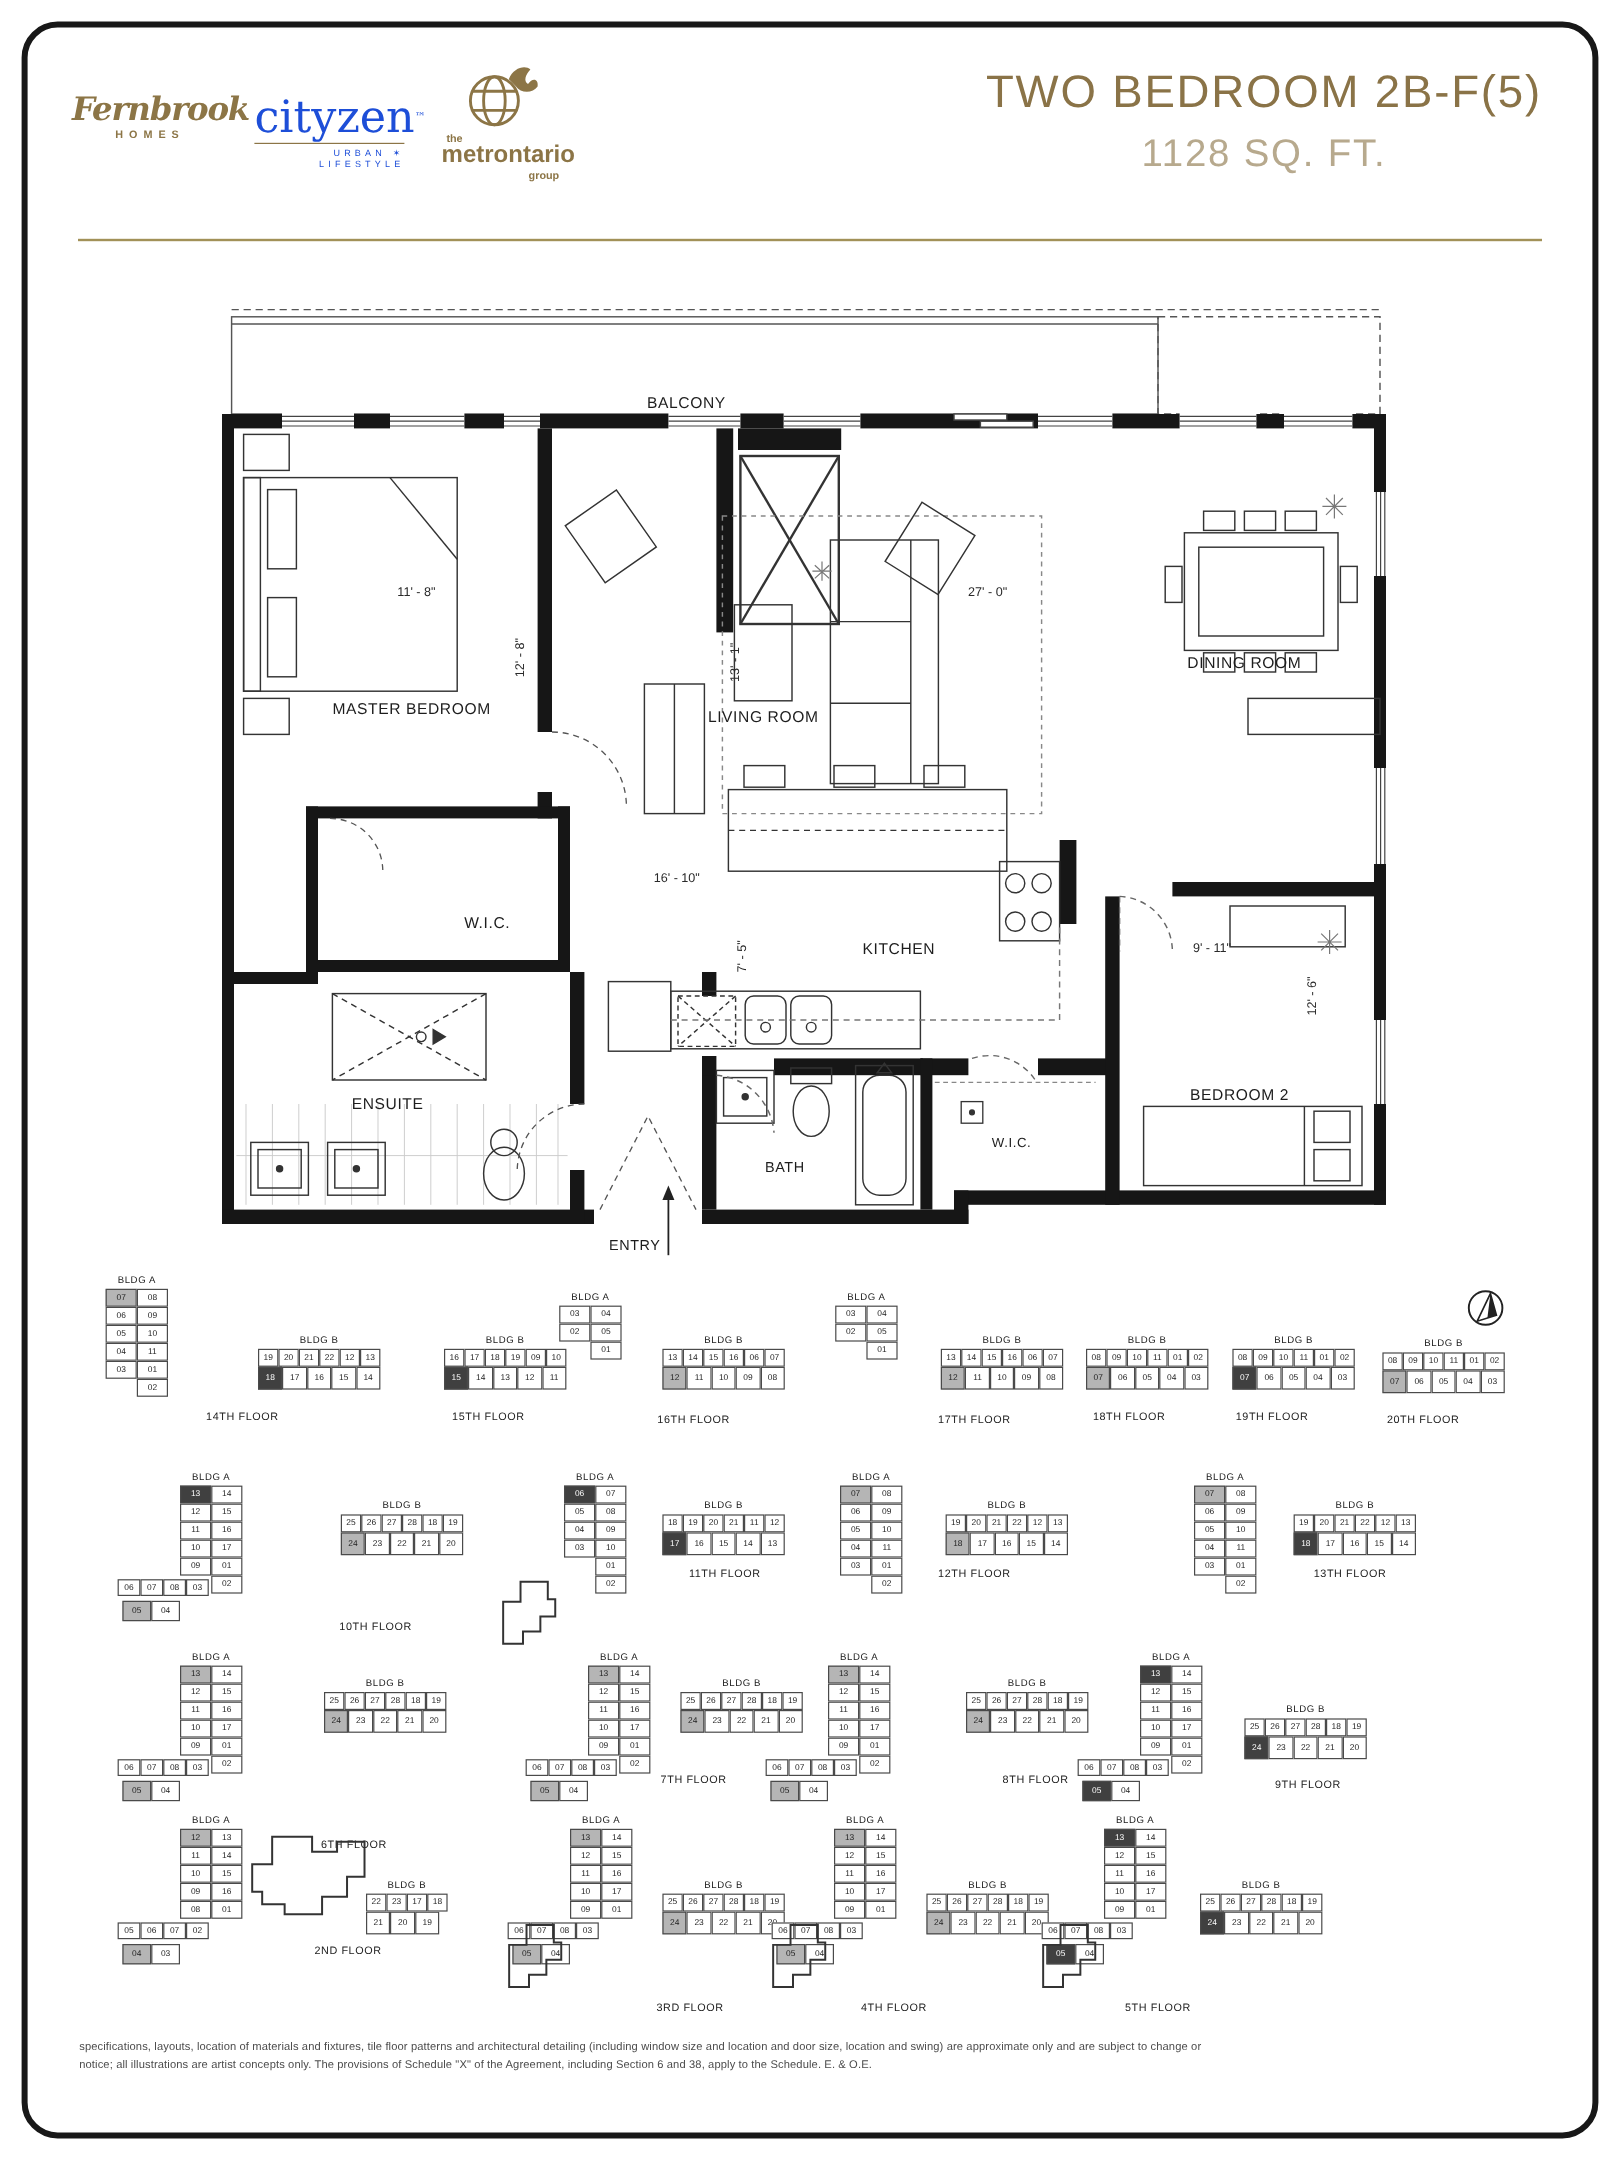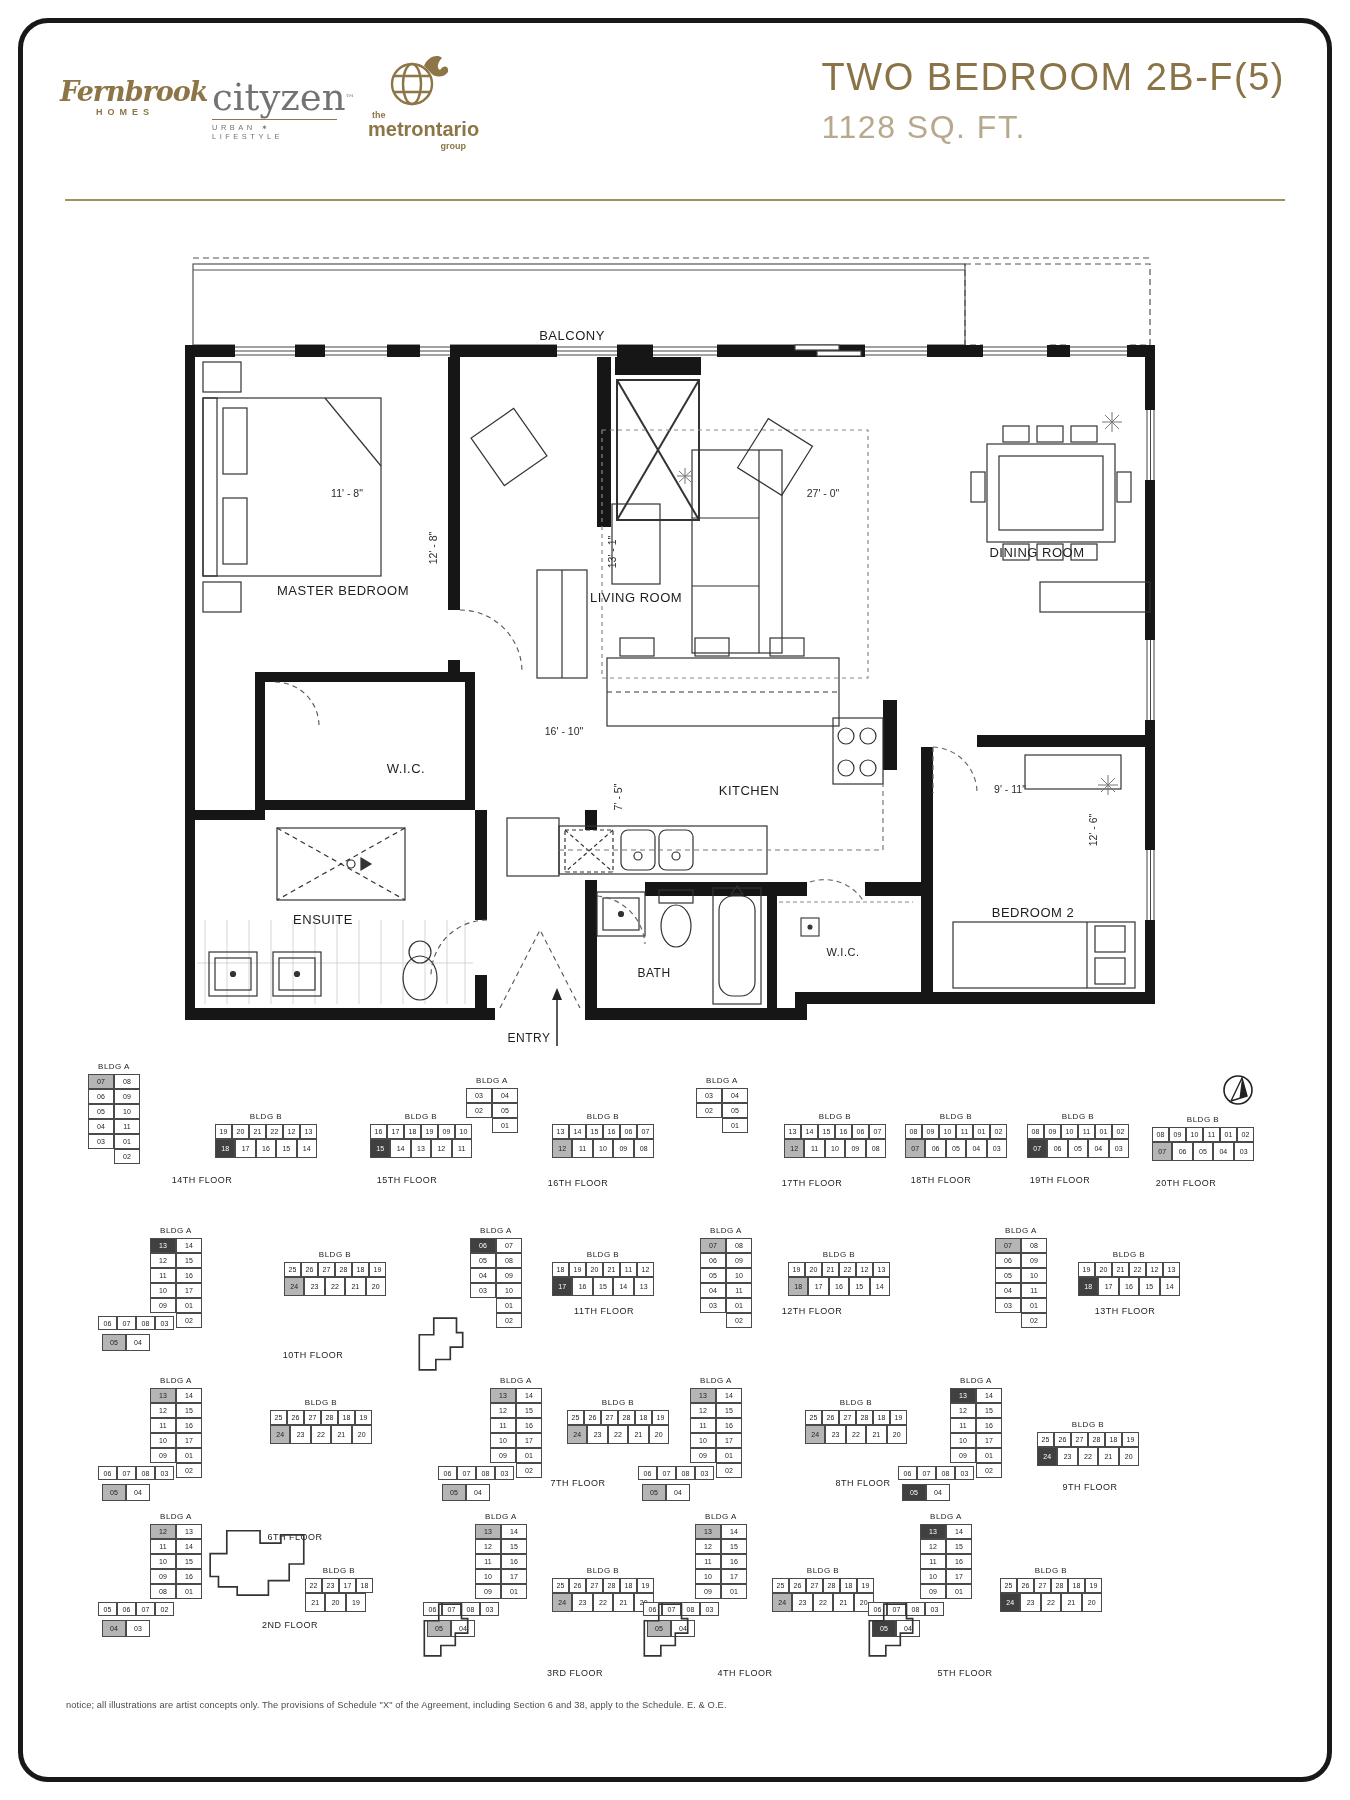--- a/index.html
+++ b/index.html
@@ -9,7 +9,7 @@
   #logo-fernbrook{position:absolute;left:60px;top:76px;color:#8c7546;text-align:center;width:130px;}
   #logo-fernbrook .l1{font-family:"DejaVu Serif",serif;font-style:italic;font-weight:bold;font-size:27px;letter-spacing:-1px;}
   #logo-fernbrook .l2{font-size:9px;letter-spacing:5px;margin-top:0px;font-weight:bold;}
-  #logo-cityzen{position:absolute;left:212px;top:80px;color:#737373;text-align:left;width:125px;}
+  #logo-cityzen{position:absolute;left:212px;top:80px;color:#1d4ed8;text-align:right;width:125px;}
   #logo-cityzen .l1{font-family:"DejaVu Serif",serif;font-size:37px;line-height:36px;}
   #logo-cityzen .tm{font-size:9px;vertical-align:top;}
   #logo-cityzen .l2{font-size:7.5px;letter-spacing:3.5px;margin-top:3px;border-top:1px solid #8c7546;padding-top:3px;}

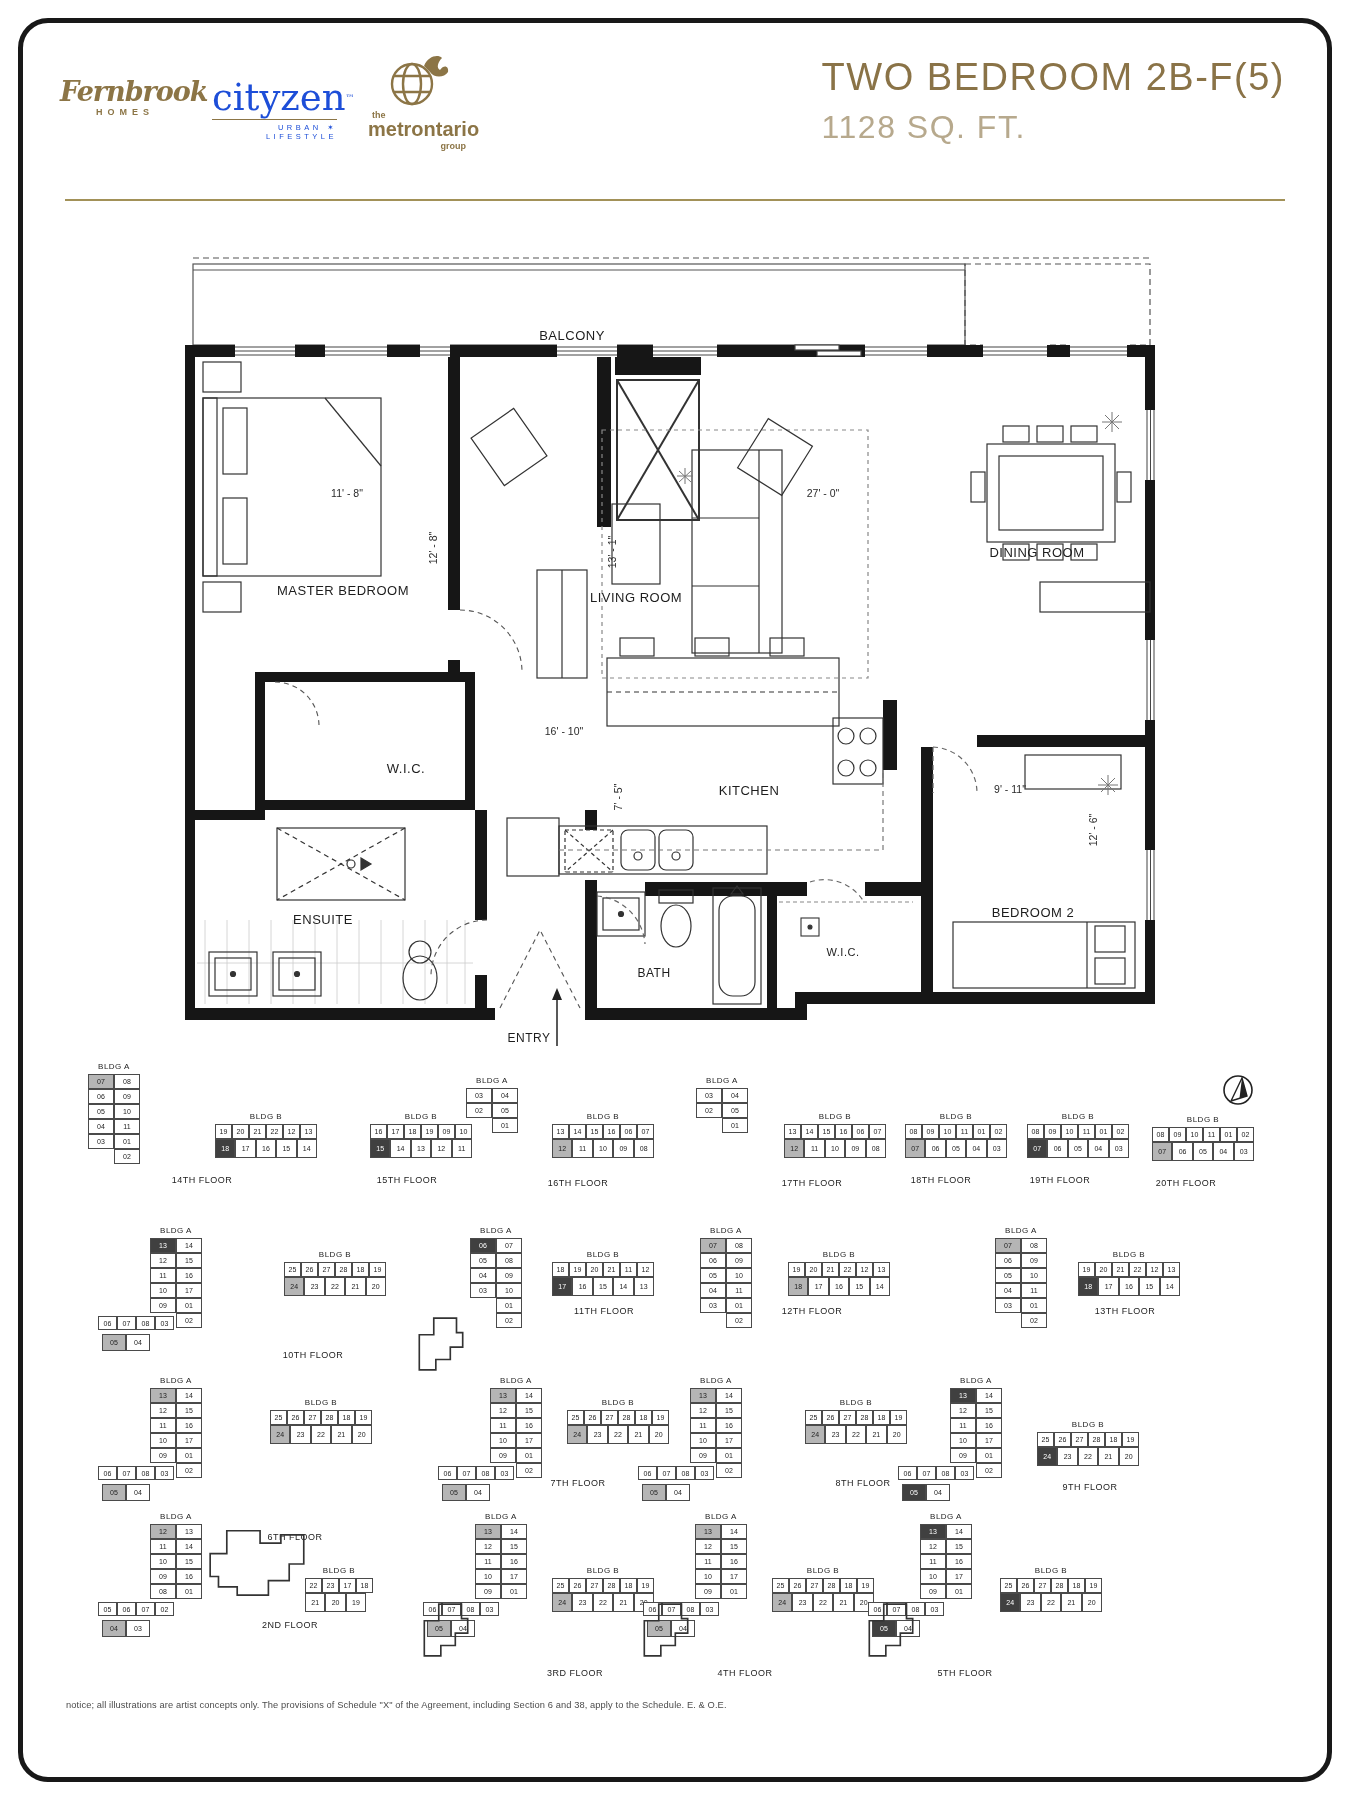--- a/index.html
+++ b/index.html
@@ -17,7 +17,7 @@
   #logo-metro .l0{font-size:9px;text-align:left;margin-left:4px;font-weight:bold;}
   #logo-metro .l1{font-size:20px;font-weight:bold;letter-spacing:0px;margin-top:-2px;}
   #logo-metro .l2{font-size:9px;text-align:right;margin-right:2px;font-weight:bold;}
-  #title-block{position:absolute;right:65px;top:56px;text-align:left;}
+  #title-block{position:absolute;right:65px;top:56px;text-align:center;}
   #page-title{font-size:38px;color:#8a7347;letter-spacing:1.5px;}
   #page-subtitle{font-size:32px;color:#b7a98d;letter-spacing:1.5px;margin-top:10px;}
   #gold-rule{position:absolute;left:65px;top:199px;width:1220px;height:2px;background:#a29158;}

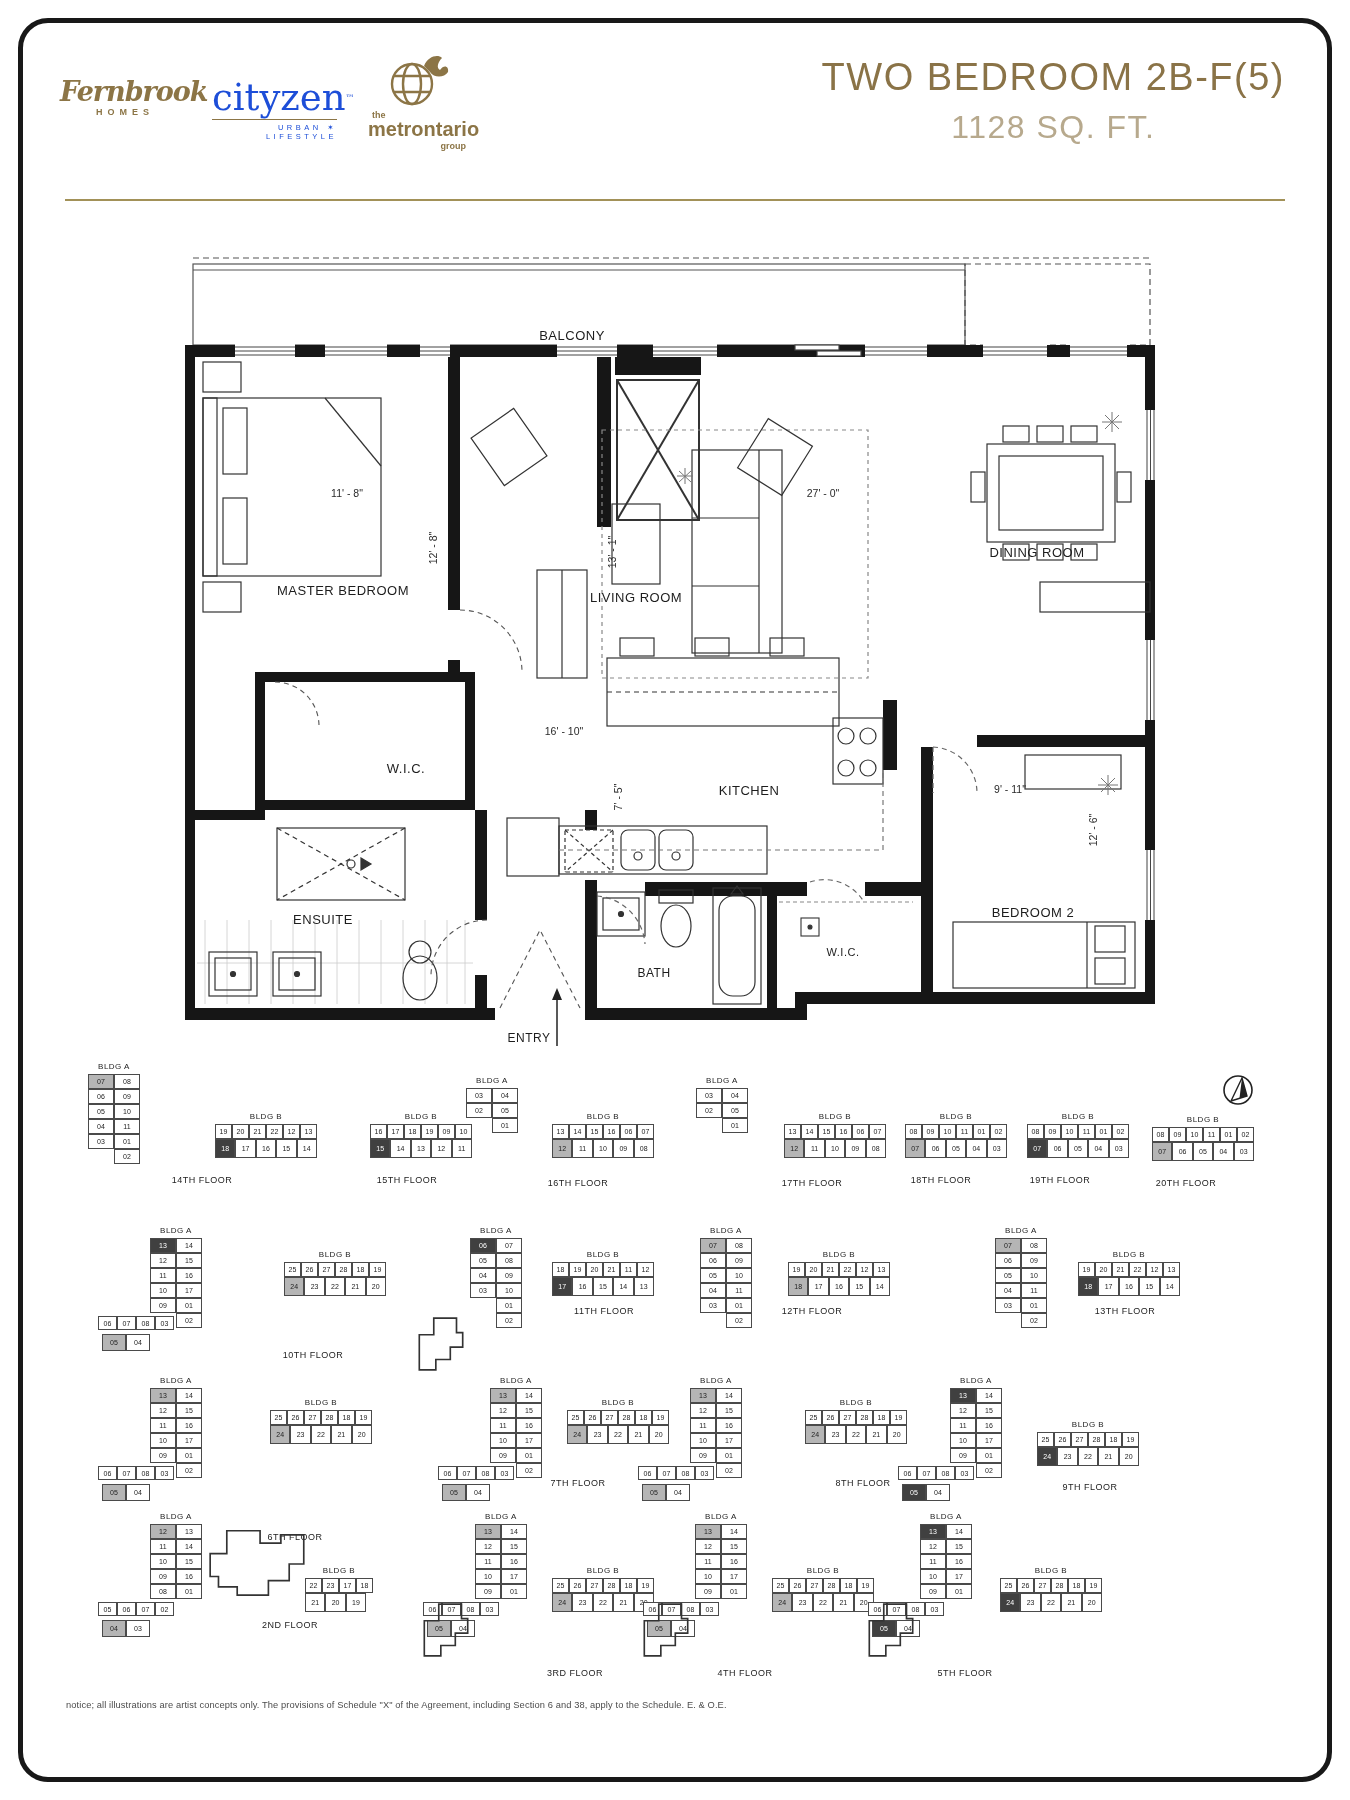--- a/index.html
+++ b/index.html
@@ -967,6 +967,7 @@
   </svg>
 
   <div id="disclaimer">
+      <div>specifications, layouts, location of materials and fixtures, tile floor patterns and architectural detailing (including window size and location and door size, location and swing) are approximate only and are subject to change or</div>
       <div>notice; all illustrations are artist concepts only. The provisions of Schedule "X" of the Agreement, including Section 6 and 38, apply to the Schedule. E. &amp; O.E.</div>
     </div>
 </div>

